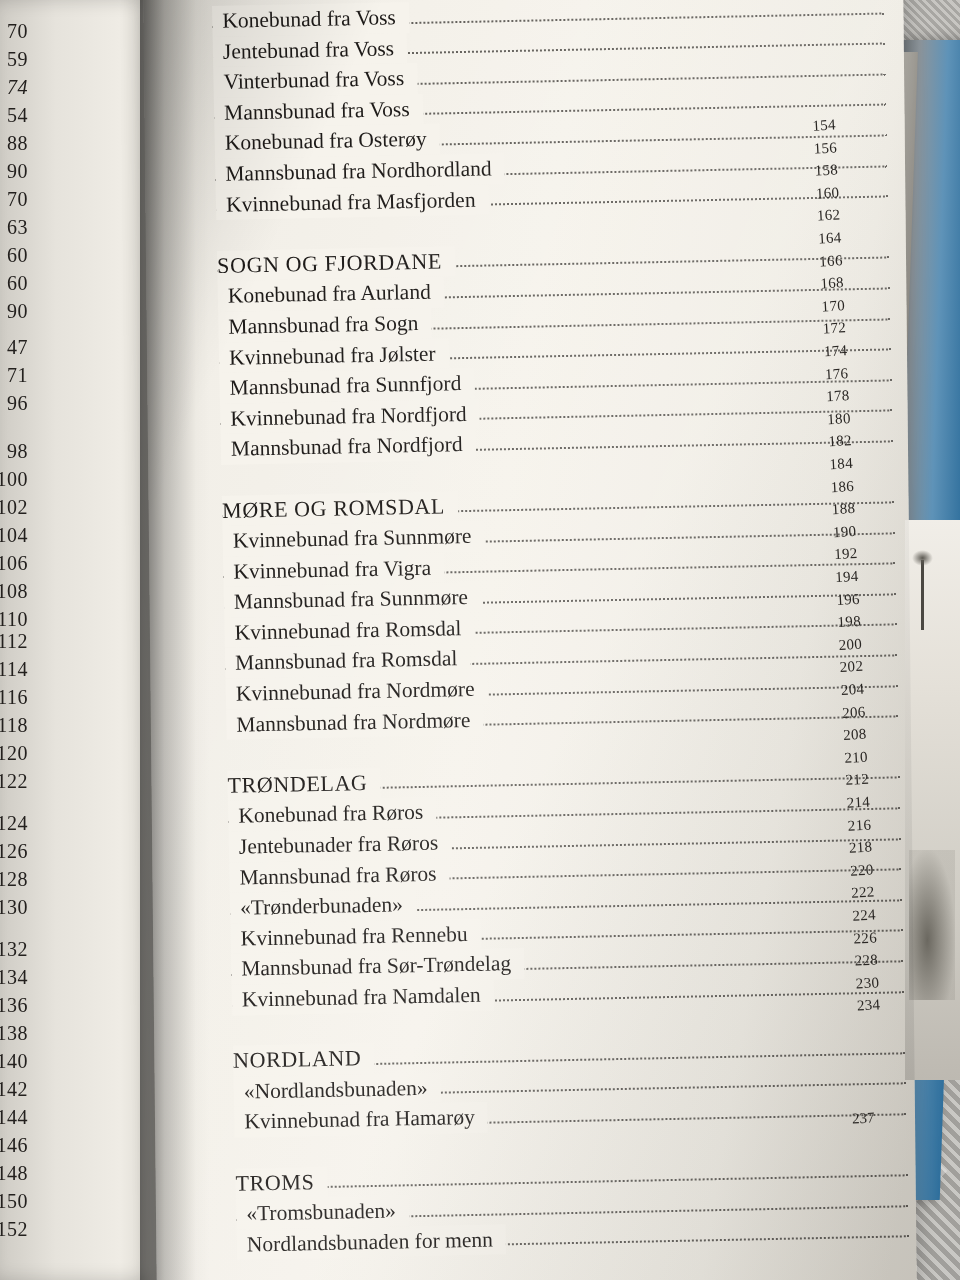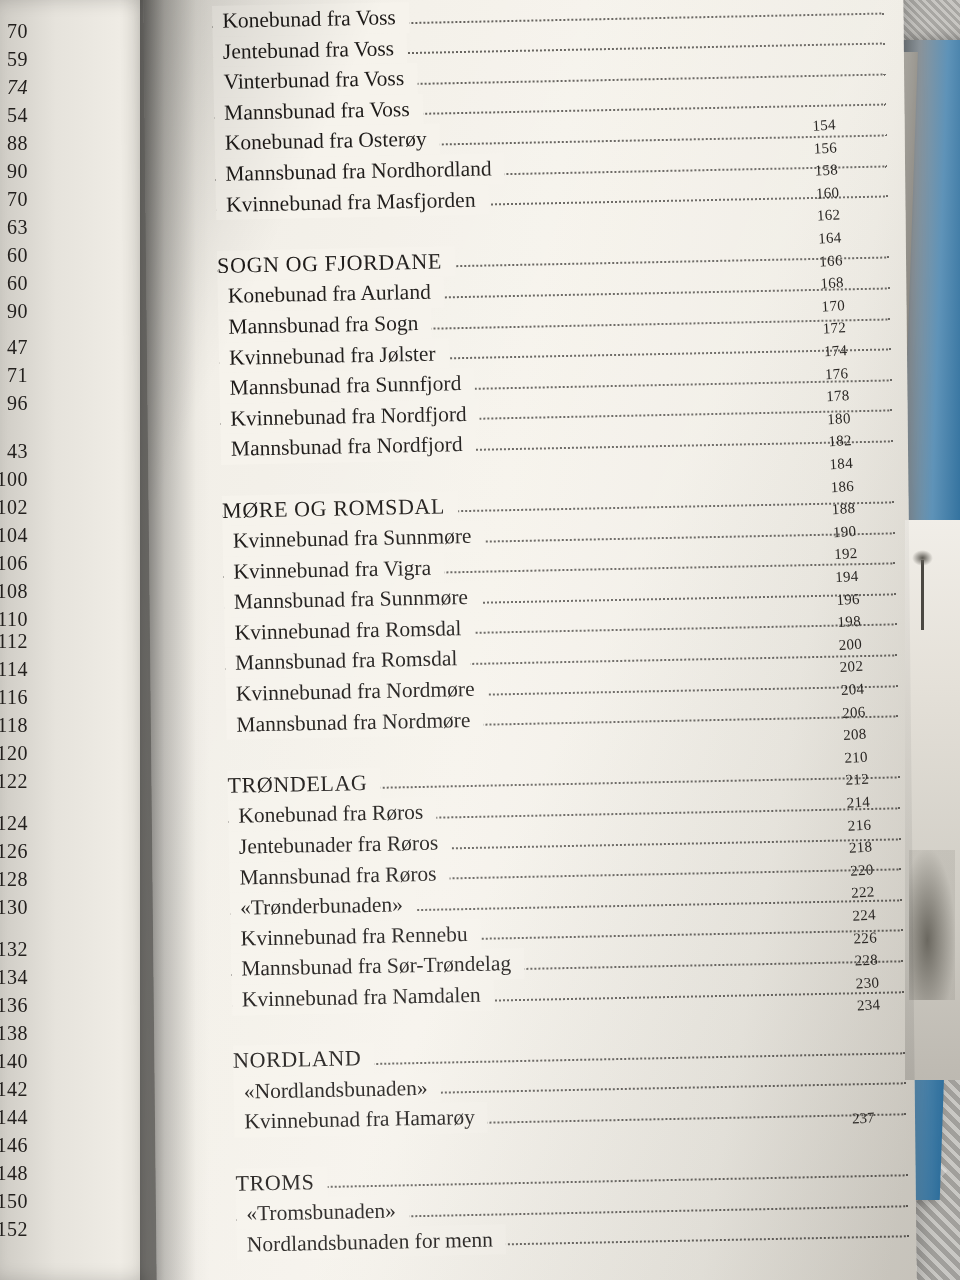--- a/index.html
+++ b/index.html
@@ -253,7 +253,7 @@
         <div class="n" style="top: 336px;">47</div>
         <div class="n" style="top: 364px;">71</div>
         <div class="n" style="top: 392px;">96</div>
-        <div class="n" style="top: 440px;">43</div>
+        <div class="n" style="top: 440px;">98</div>
         <div class="n" style="top: 468px;">100</div>
         <div class="n" style="top: 496px;">102</div>
         <div class="n" style="top: 524px;">104</div>

